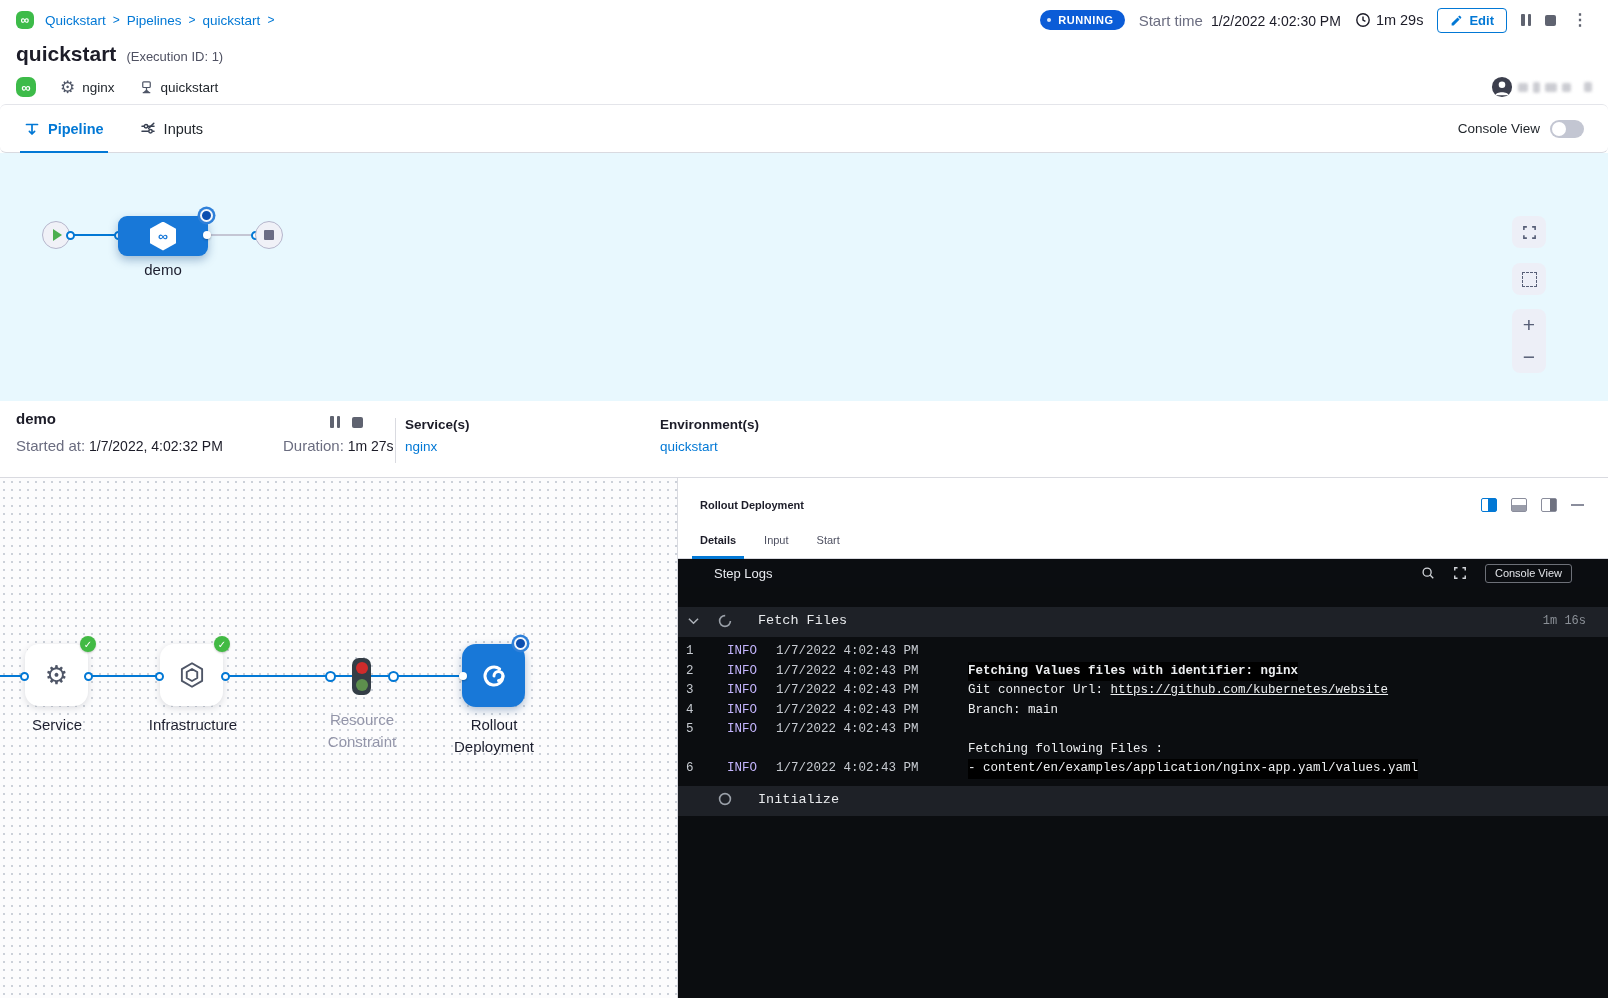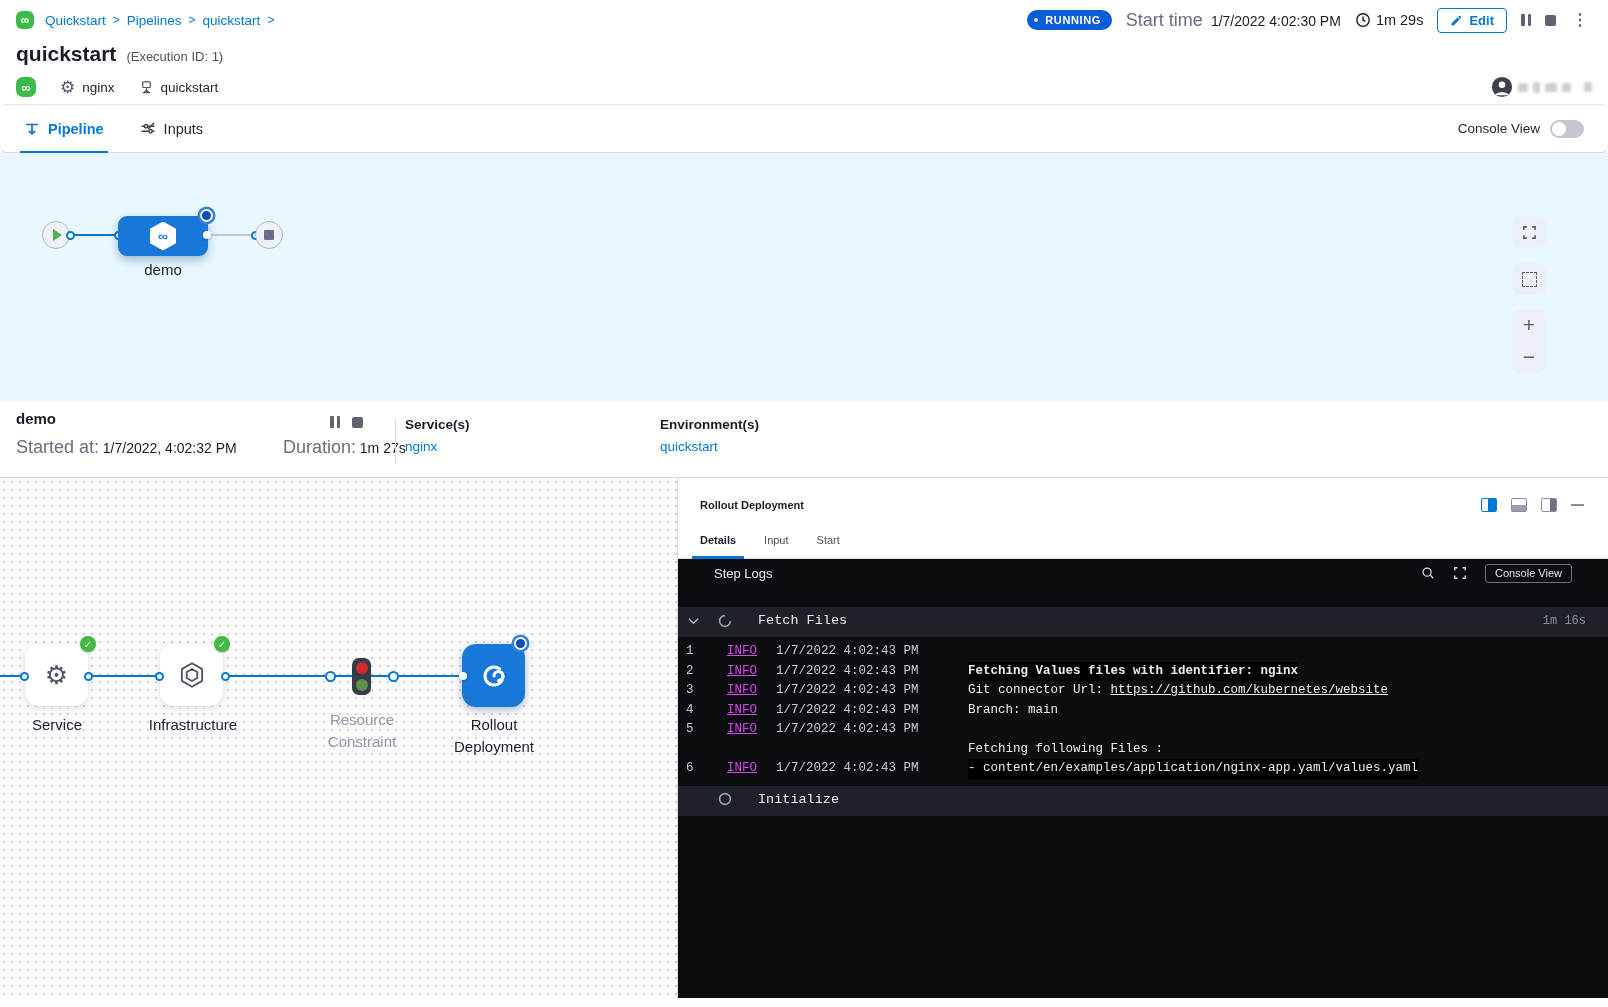--- a/index.html
+++ b/index.html
@@ -19,7 +19,7 @@
   .badge-running::before { content:""; position:absolute; left:7px; top:50%; transform:translateY(-50%);
     width:4px; height:4px; border-radius:50%; background:rgba(255,255,255,.85); }
   .start-time { display:flex; align-items:baseline; gap:8px; }
-  .lbl-gray { color:#6b6d80; font-size:18px; }
+  .lbl-gray { color:#6b6d80; font-size:15px; }
   .val-dark { color:#1c1c28; font-size:14px; }
   .elapsed { display:flex; align-items:center; gap:5px; font-size:14.5px; color:#1c1c28; }
   .btn-edit { display:flex; align-items:center; gap:6px; border:1px solid #0278d5; color:#0278d5;

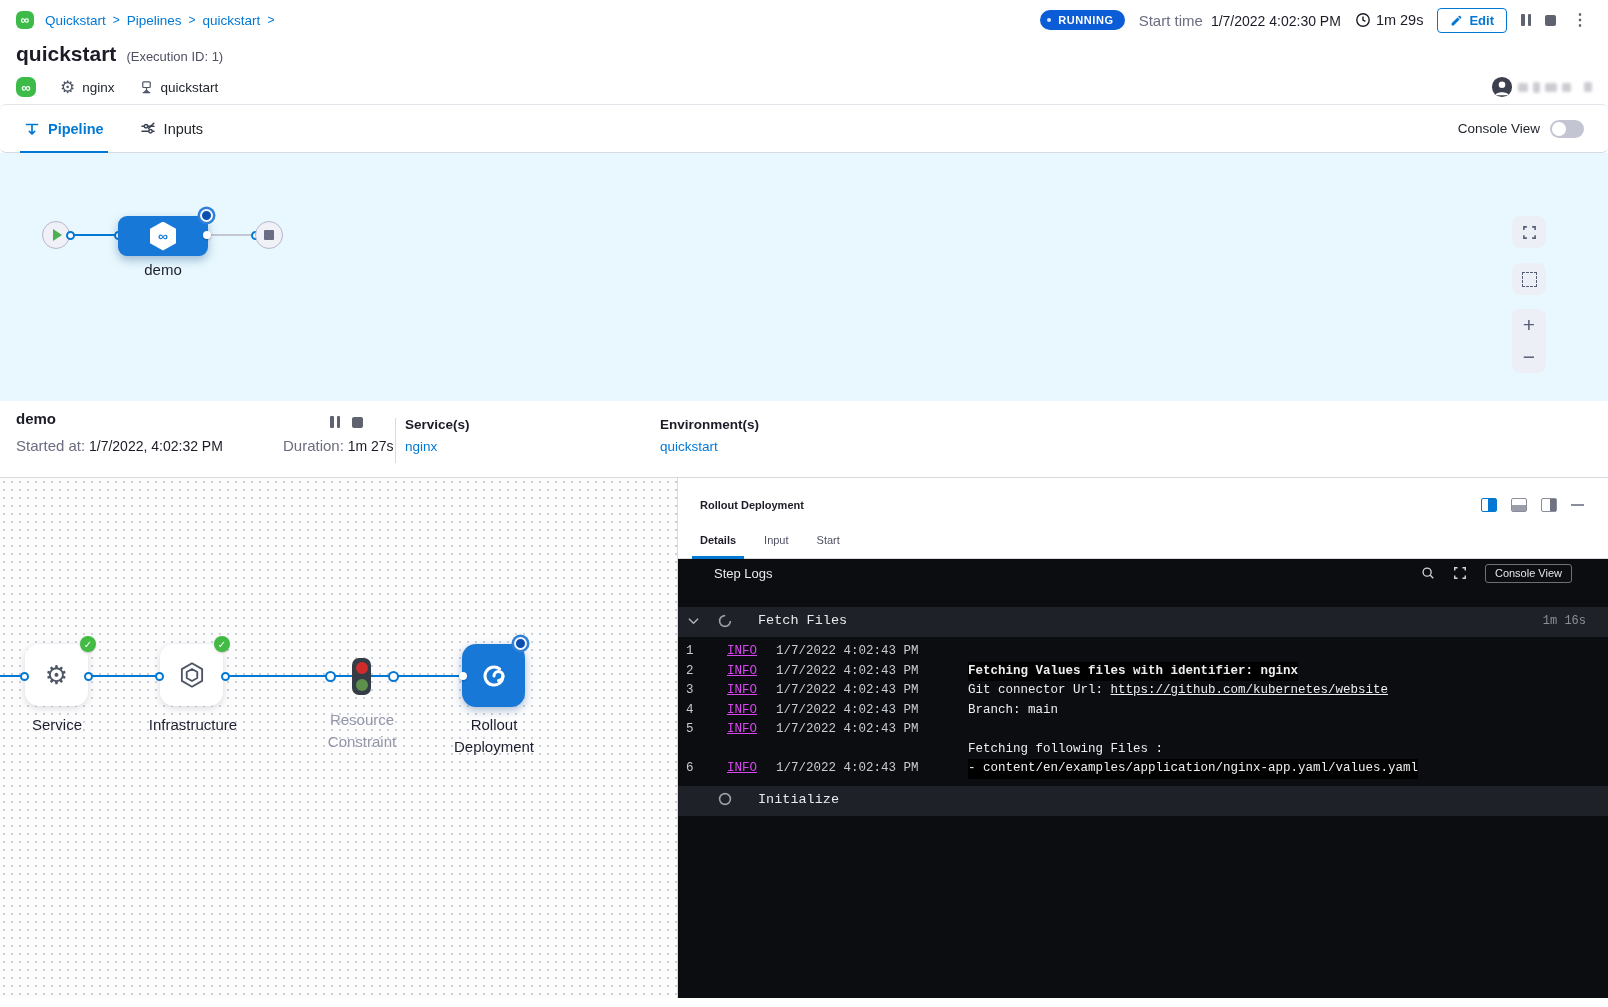--- a/index.html
+++ b/index.html
@@ -171,7 +171,7 @@
     <span class="badge-running">RUNNING</span>
     <span class="start-time">
       <span class="lbl-gray">Start time</span>
-      <span class="val-dark">1/7/2022 4:02:30 PM</span>
+      <span class="val-dark">1/2/2022 4:02:30 PM</span>
     </span>
     <span class="elapsed">
       <svg width="16" height="16" viewBox="0 0 16 16" fill="none" stroke="#1c1c28" stroke-width="1.4">

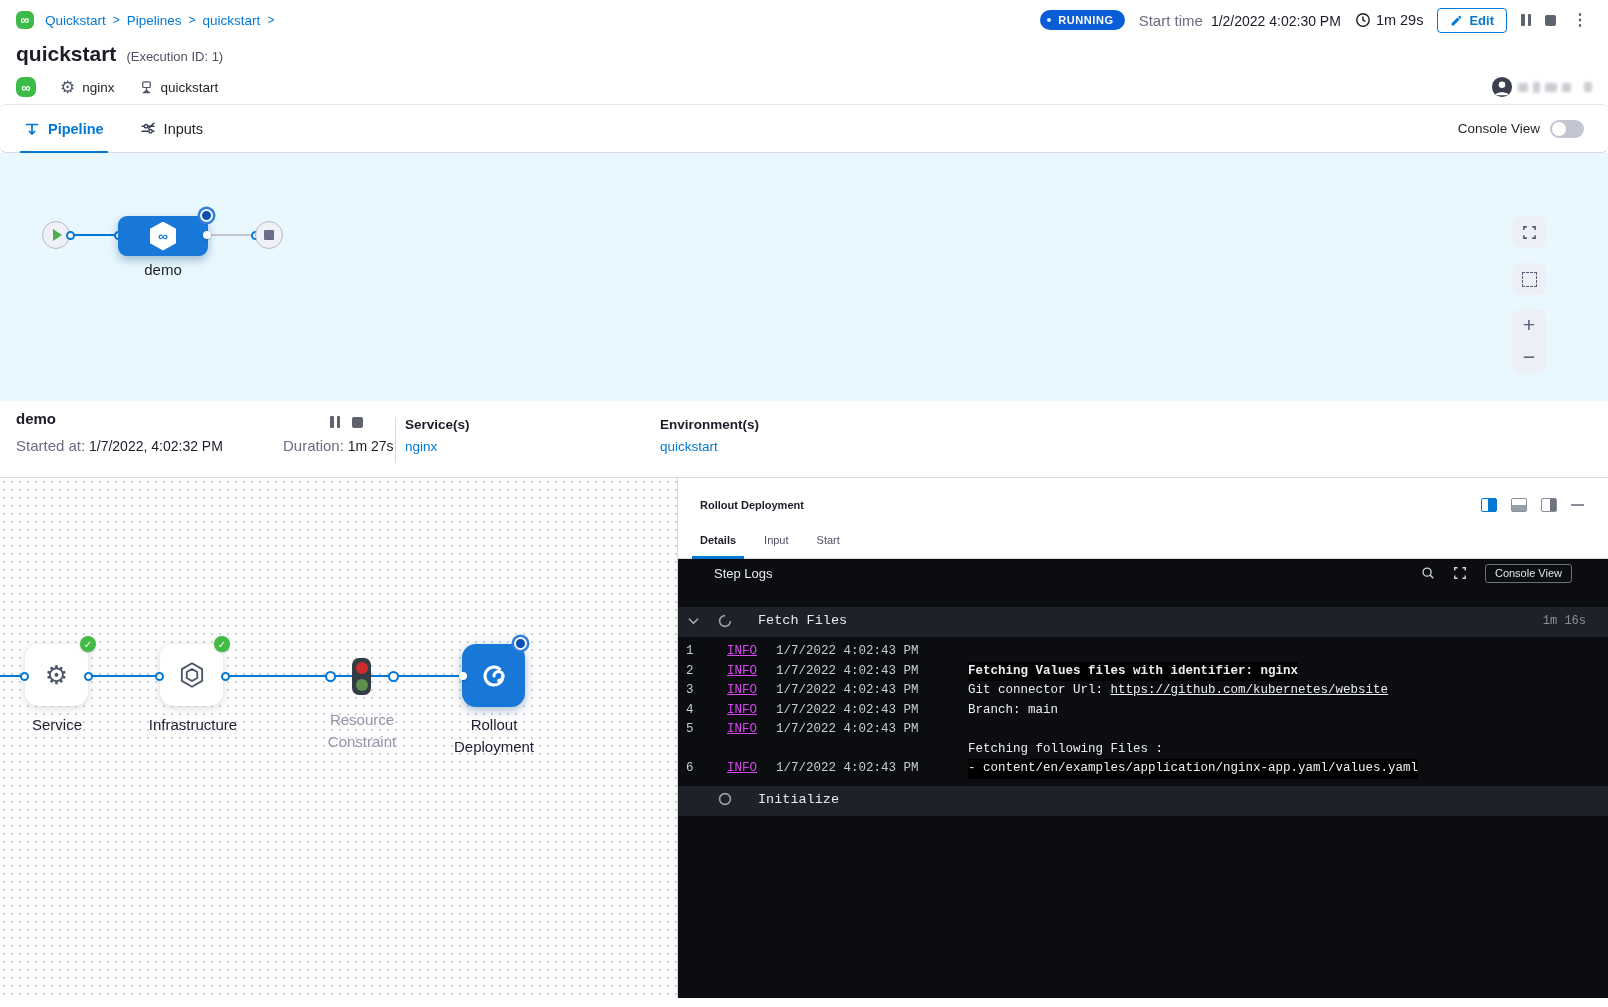--- a/index.html
+++ b/index.html
@@ -145,7 +145,7 @@
   .sec-dur { margin-left:auto; font-size:12px; color:#8b9097; }
   .log-row { display:flex; padding-left:8px; line-height:19.5px; font-size:12.5px; white-space:pre; }
   .lnum { width:41px; color:#c7cbd1; }
-  .llevel { width:49px; color:#d946ef;text-decoration:underline; }
+  .llevel { width:49px; color:#c4b5fd; }
   .ltime { width:192px; color:#c7cbd1; }
   .lmsg { color:#eceef0; }
   .lmsg.bold { font-weight:bold; background:#000; }

